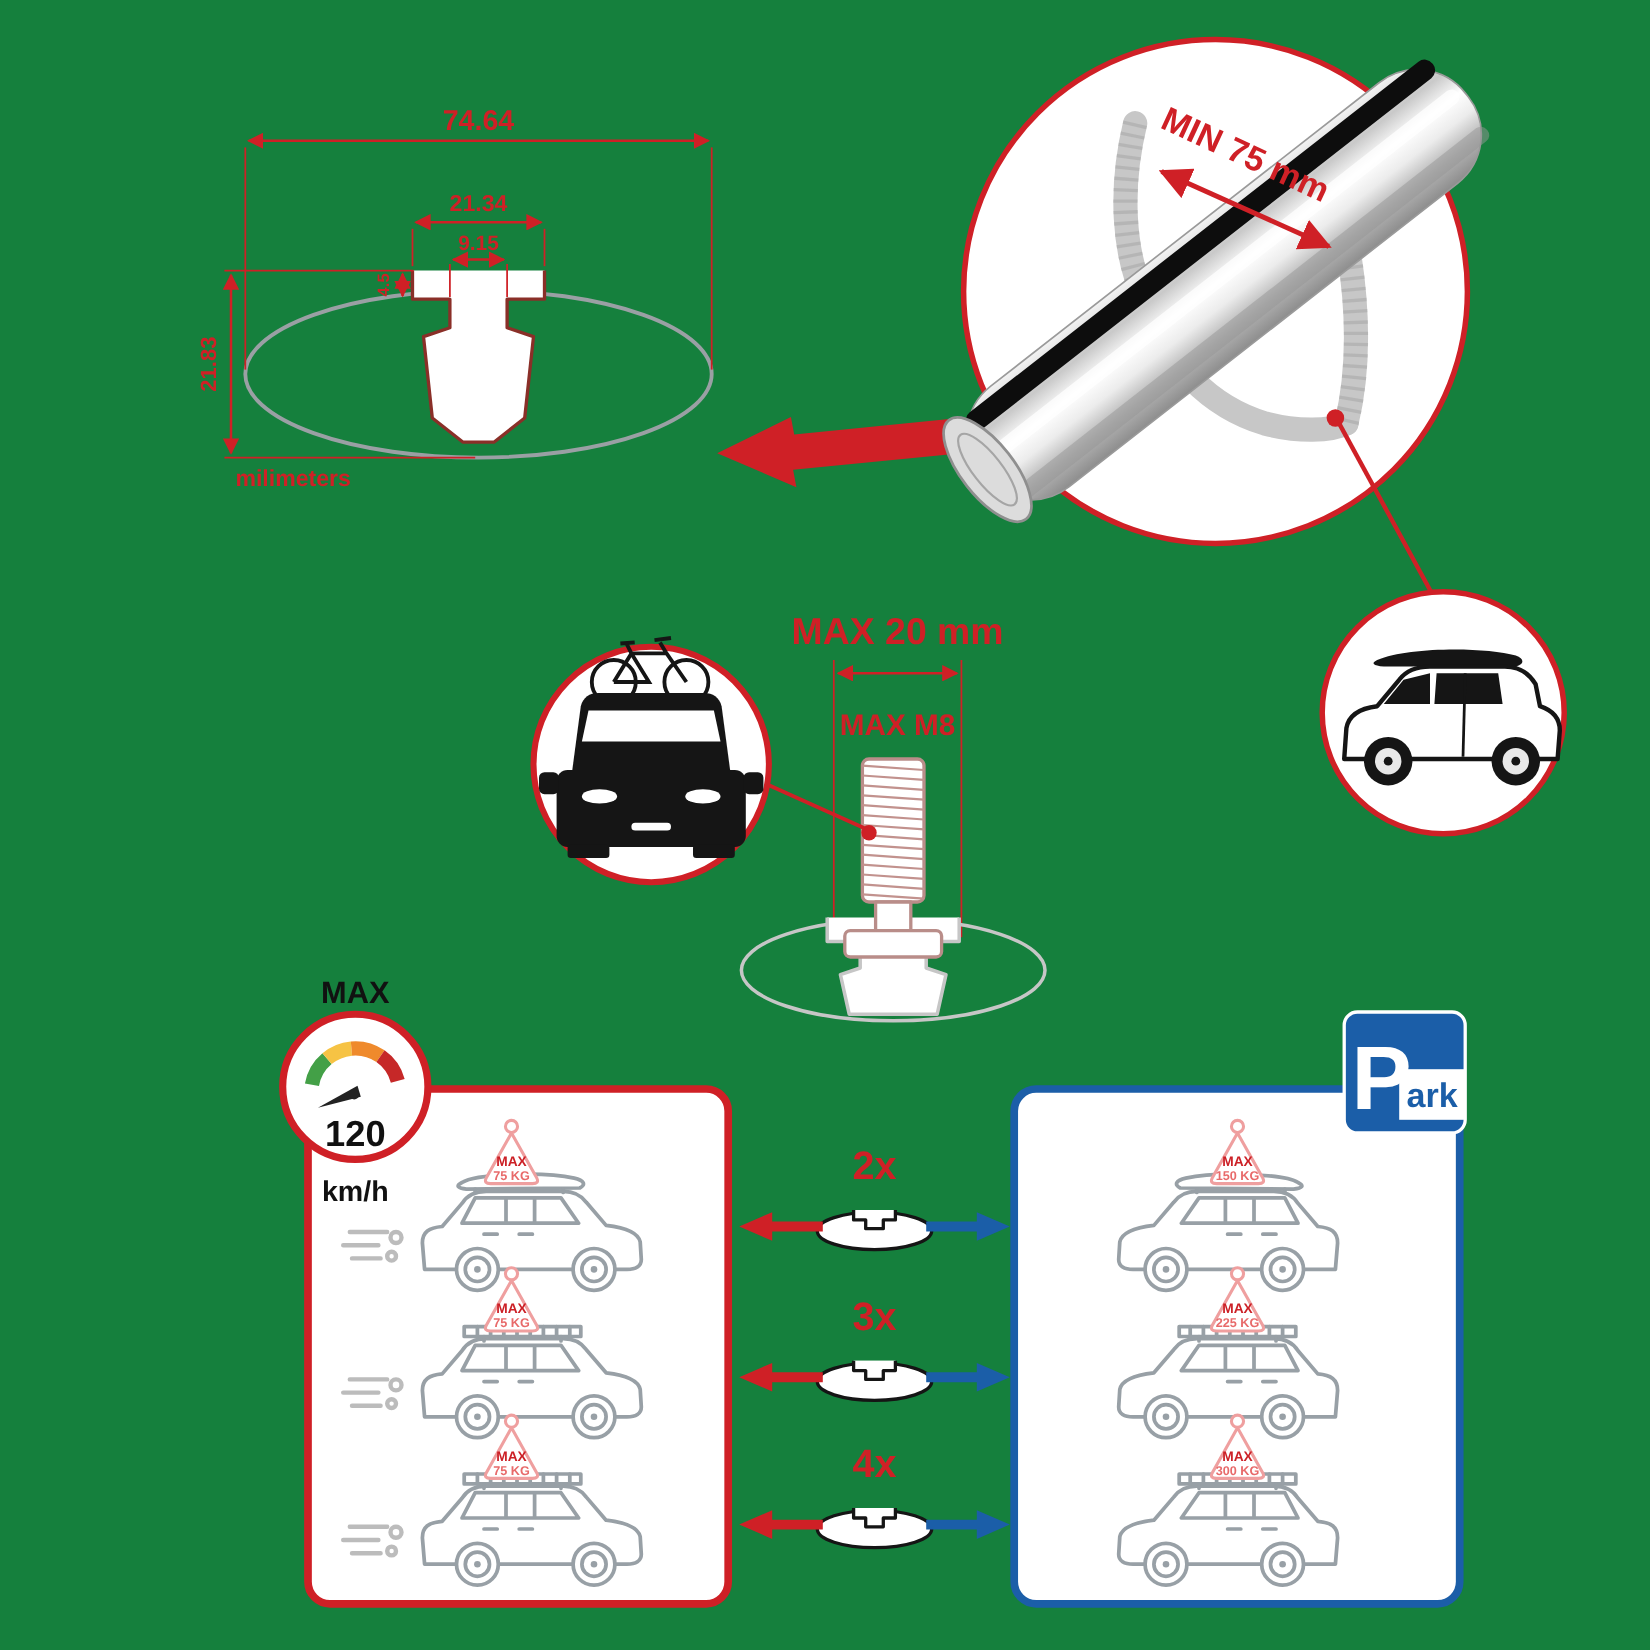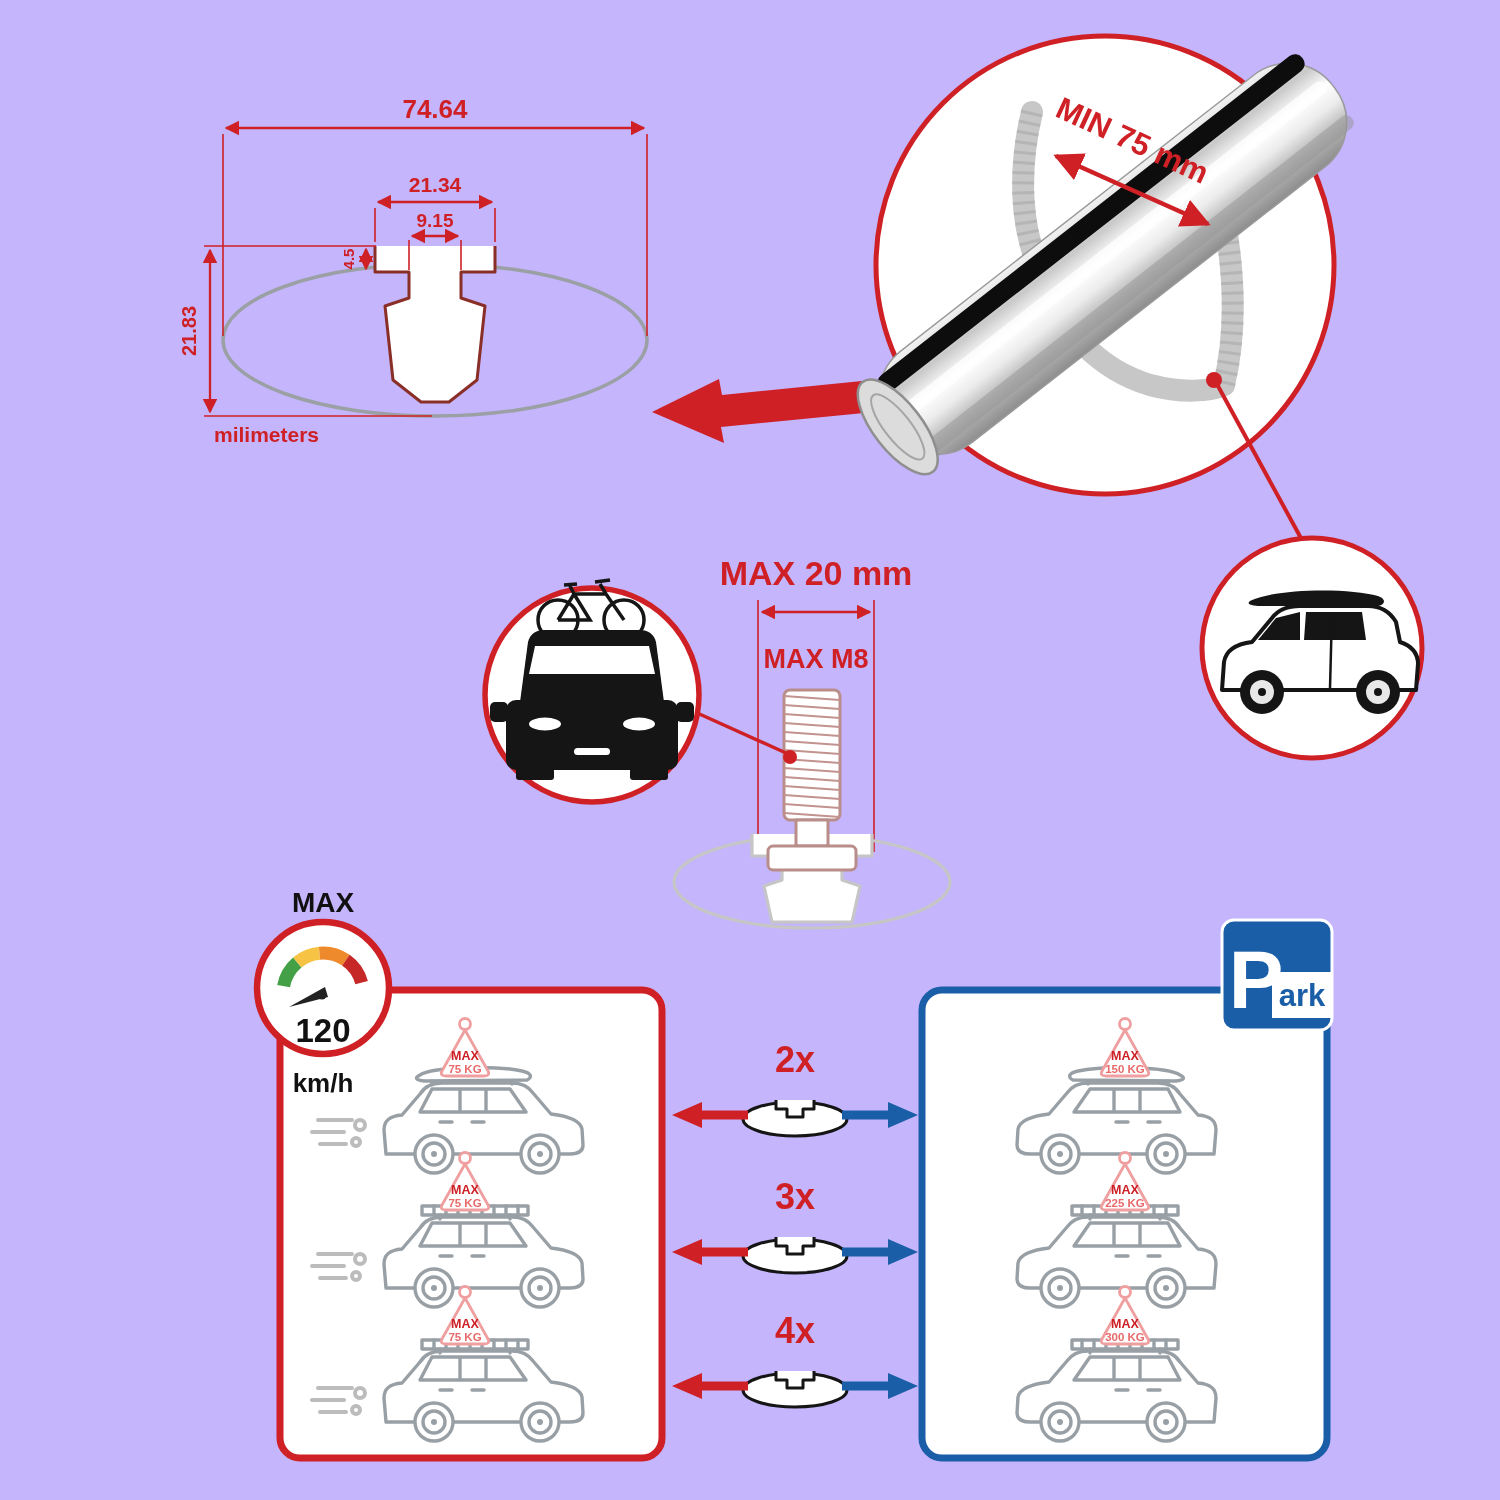--- a/index.html
+++ b/index.html
@@ -3,7 +3,7 @@
 <meta charset="utf-8">
 <style>
   html,body { margin:0; padding:0; background:#fff; }
-  .canvas { position:relative; width:1500px; height:1500px; background:#c4b5fd; overflow:hidden; }
+  .canvas { position:relative; width:1500px; height:1500px; background:#15803d; overflow:hidden; }
   svg { font-family:"Liberation Sans", sans-serif; }
   text { font-family:"Liberation Sans", sans-serif; }
   .tc { text-anchor:middle; }

